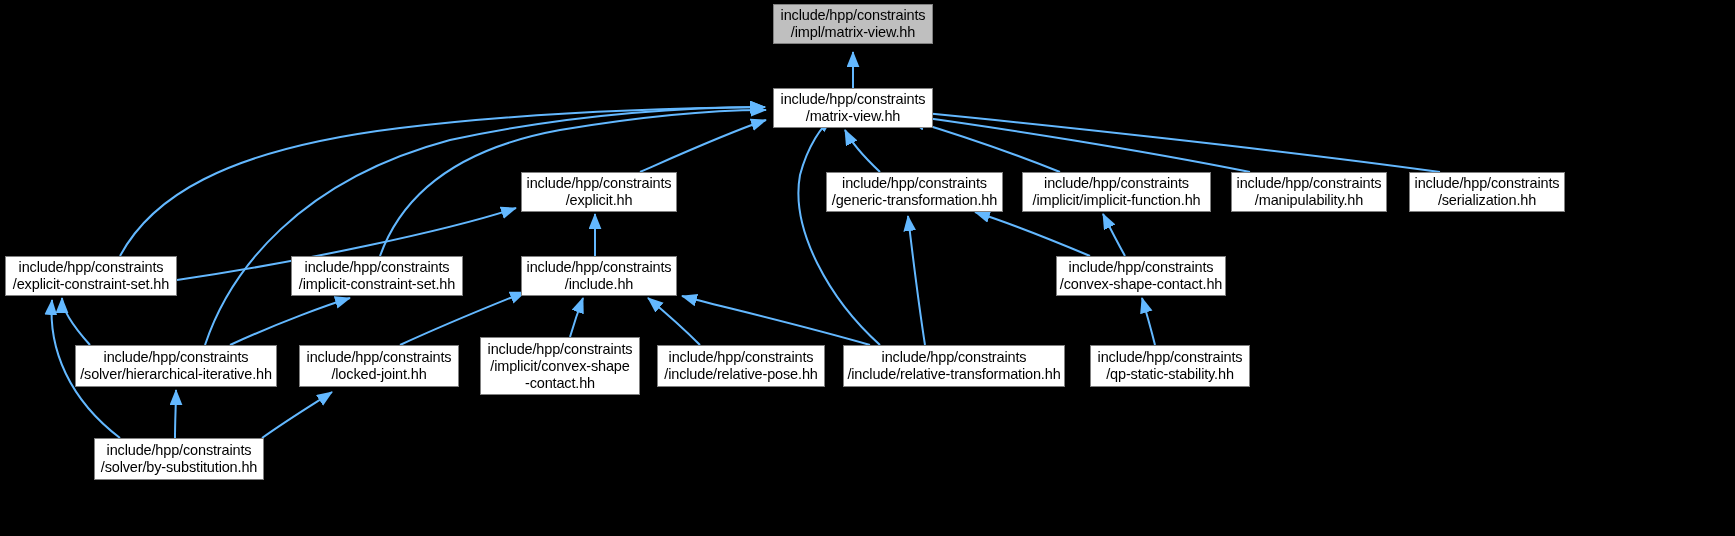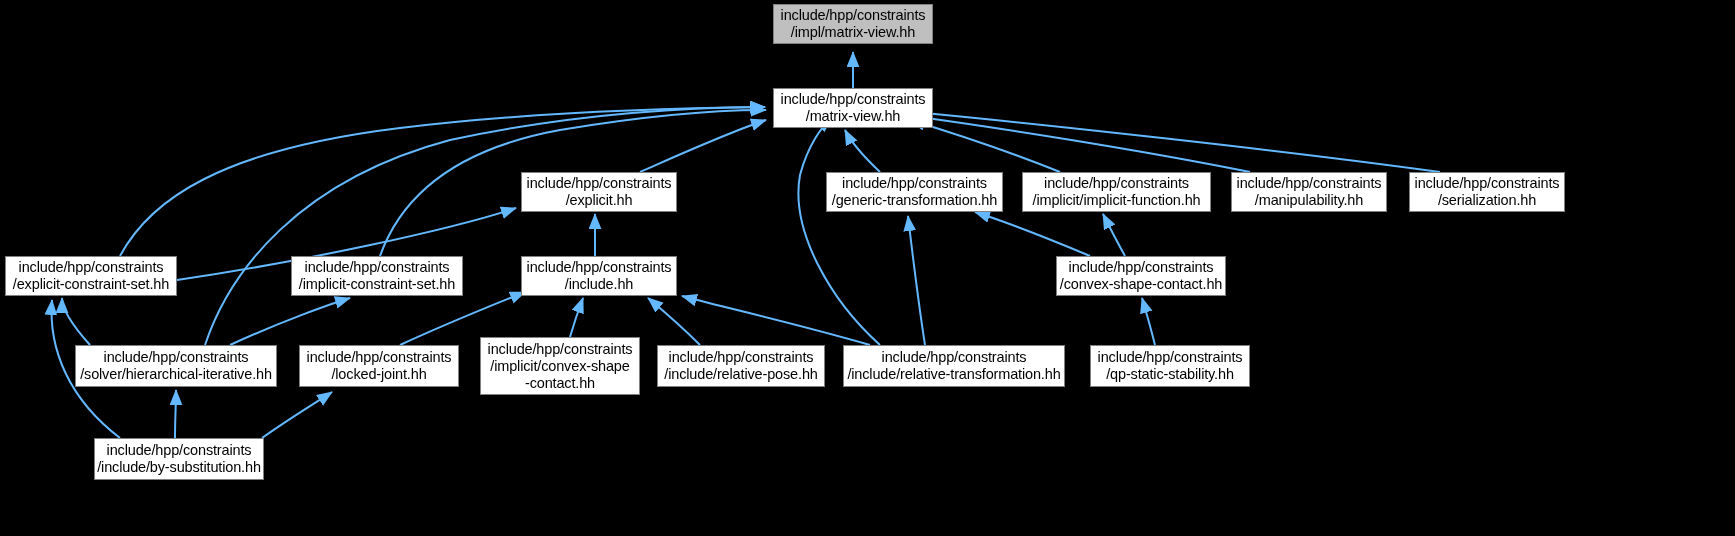--- a/index.html
+++ b/index.html
@@ -105,7 +105,7 @@
       <div class="node" style="left: 657px; top: 345px; width: 168px; height: 42px;"><span class="line">include/hpp/constraints</span><span class="line">/include/relative-pose.hh</span></div>
       <div class="node" style="left: 843px; top: 345px; width: 222px; height: 42px;"><span class="line">include/hpp/constraints</span><span class="line">/include/relative-transformation.hh</span></div>
       <div class="node" style="left: 1090px; top: 345px; width: 160px; height: 42px;"><span class="line">include/hpp/constraints</span><span class="line">/qp-static-stability.hh</span></div>
-      <div class="node" style="left: 94px; top: 438px; width: 170px; height: 42px;"><span class="line">include/hpp/constraints</span><span class="line">/include/by-substitution.hh</span></div>
+      <div class="node" style="left: 94px; top: 438px; width: 170px; height: 42px;"><span class="line">include/hpp/constraints</span><span class="line">/solver/by-substitution.hh</span></div>
     </div>
 </div>
 

